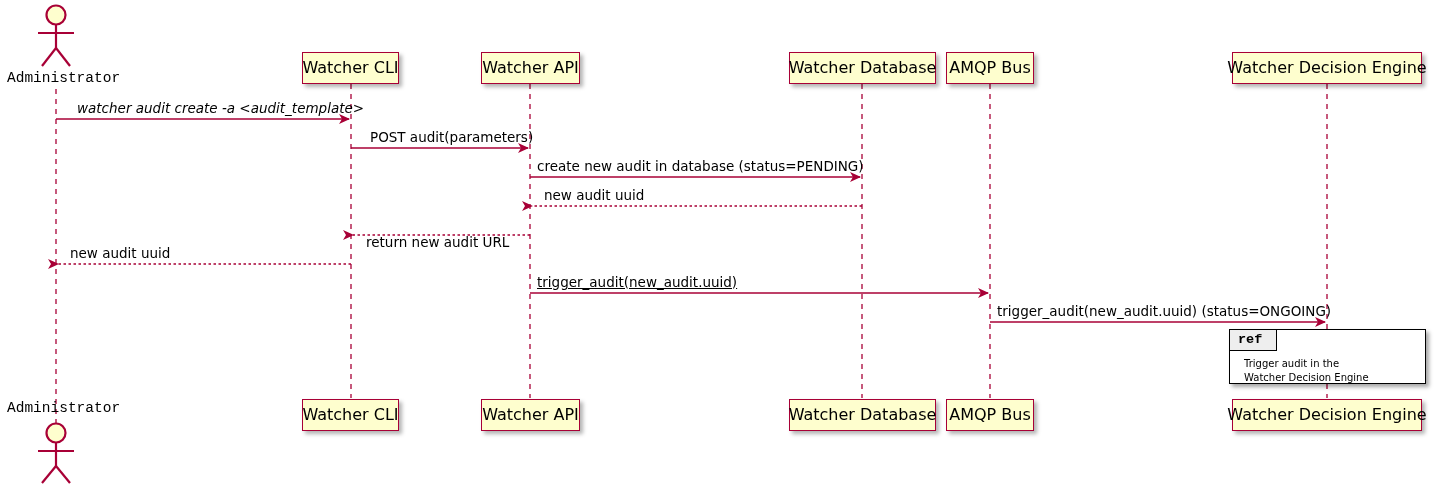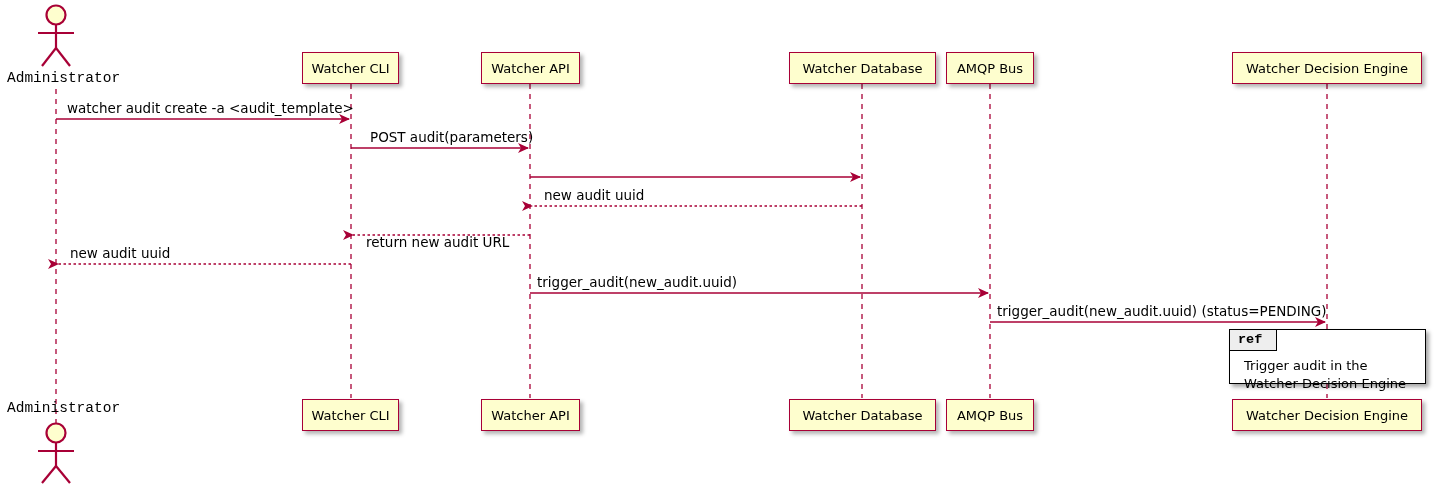--- a/index.html
+++ b/index.html
@@ -35,7 +35,7 @@
     justify-content: center;
     box-sizing: border-box;
     color: #000000;
-    font-size: 13px;
+    font-size: 16px;
     font-family: "DejaVu Sans", sans-serif;
     white-space: nowrap;
     line-height: 1;

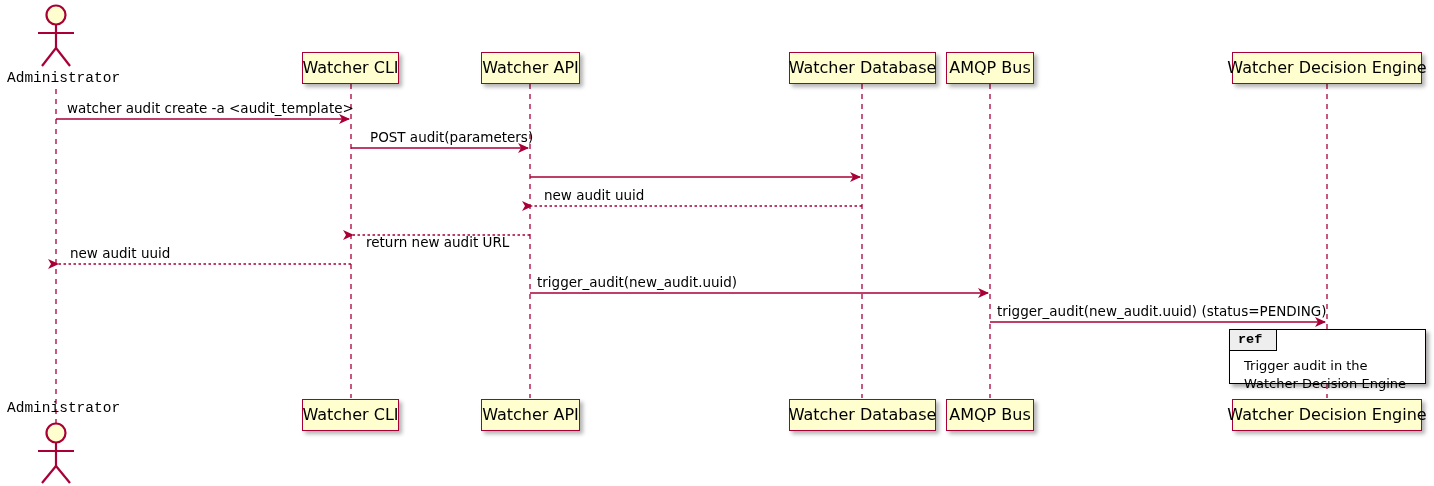--- a/index.html
+++ b/index.html
@@ -178,7 +178,7 @@
     <span>Administrator</span>
   </div>
 
-  <div class="msg-label" style="left:67px; top:102px;">
+  <div class="msg-label" style="left:77px; top:102px;font-style:italic;">
     <span>watcher audit create -a &lt;audit_template&gt;</span>
   </div>
   <div class="msg-label" style="left:370px; top:131px;">

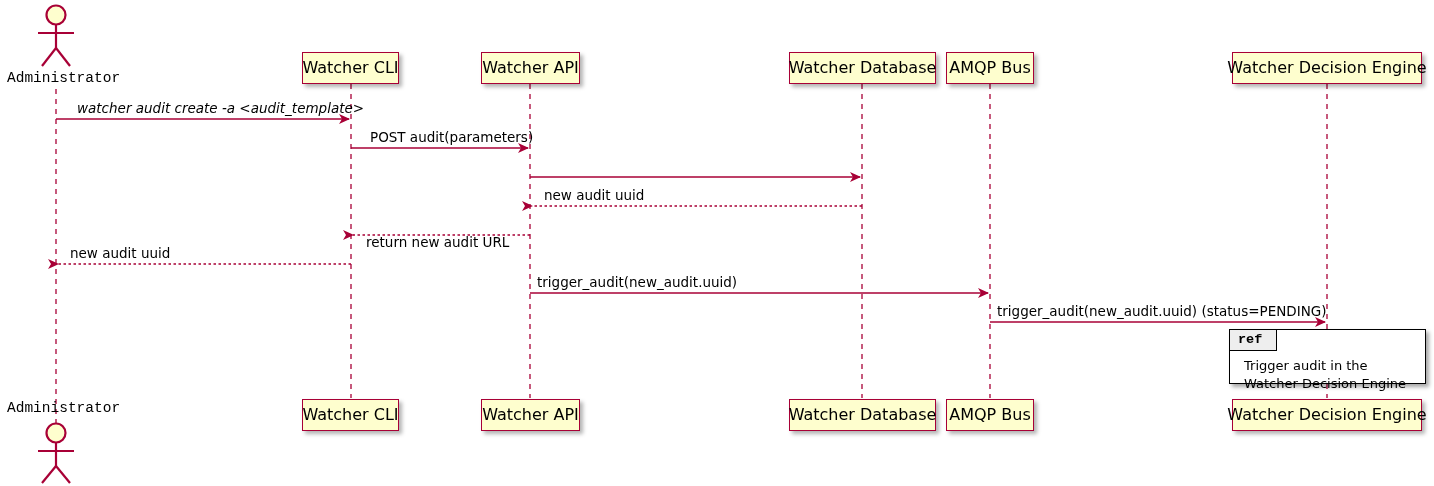--- a/index.html
+++ b/index.html
@@ -184,6 +184,9 @@
   <div class="msg-label" style="left:370px; top:131px;">
     <span>POST audit(parameters)</span>
   </div>
+  <div class="msg-label" style="left:537px; top:160px;">
+    <span>create new audit in database (status=PENDING)</span>
+  </div>
   <div class="msg-label" style="left:544px; top:189px;">
     <span>new audit uuid</span>
   </div>

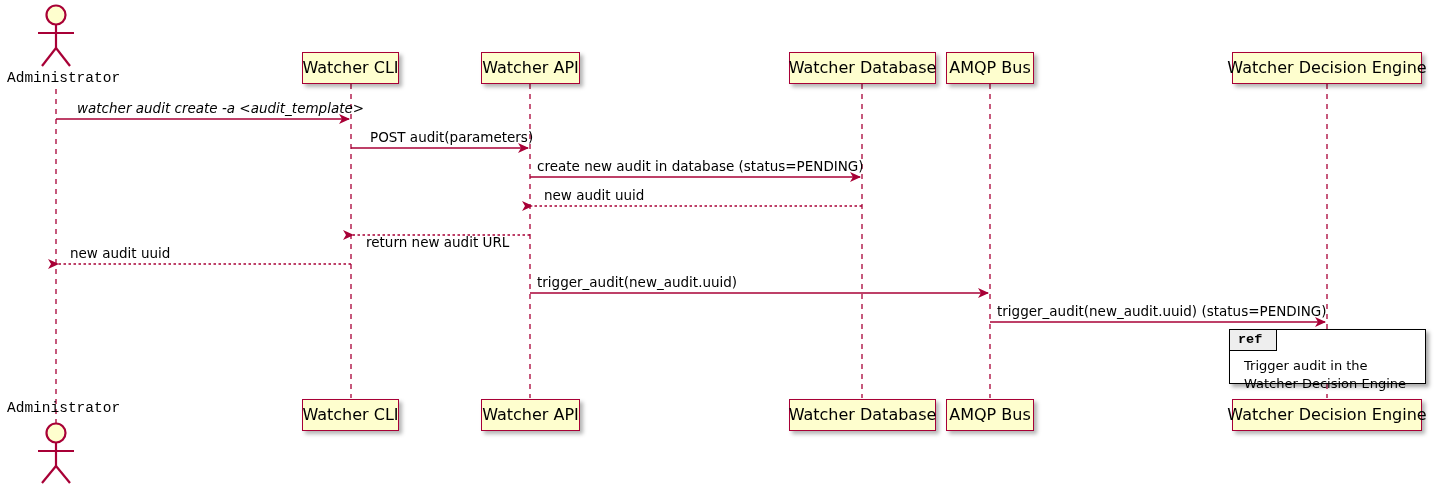--- a/index.html
+++ b/index.html
@@ -196,7 +196,7 @@
   <div class="msg-label" style="left:70px; top:247px;">
     <span>new audit uuid</span>
   </div>
-  <div class="msg-label" style="left:537px; top:276px;">
+  <div class="msg-label" style="left:537px; top:276px;text-decoration:underline;">
     <span>trigger_audit(new_audit.uuid)</span>
   </div>
   <div class="msg-label" style="left:997px; top:305px;">

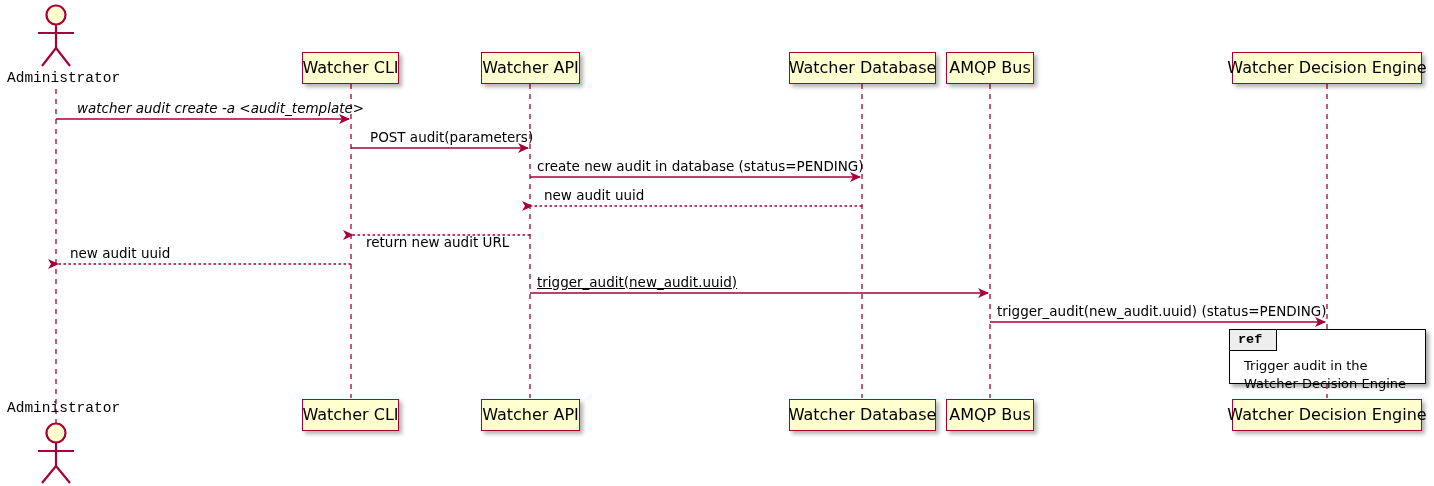--- a/index.html
+++ b/index.html
@@ -200,7 +200,7 @@
     <span>trigger_audit(new_audit.uuid)</span>
   </div>
   <div class="msg-label" style="left:997px; top:305px;">
-    <span>trigger_audit(new_audit.uuid) (status=PENDING)</span>
+    <span>trigger_audit(new_audit.uuid) (status=ONGOING)</span>
   </div>
 
   <div class="ref-frame" style="left:1229px; top:329px; width:197px; height:55px;">

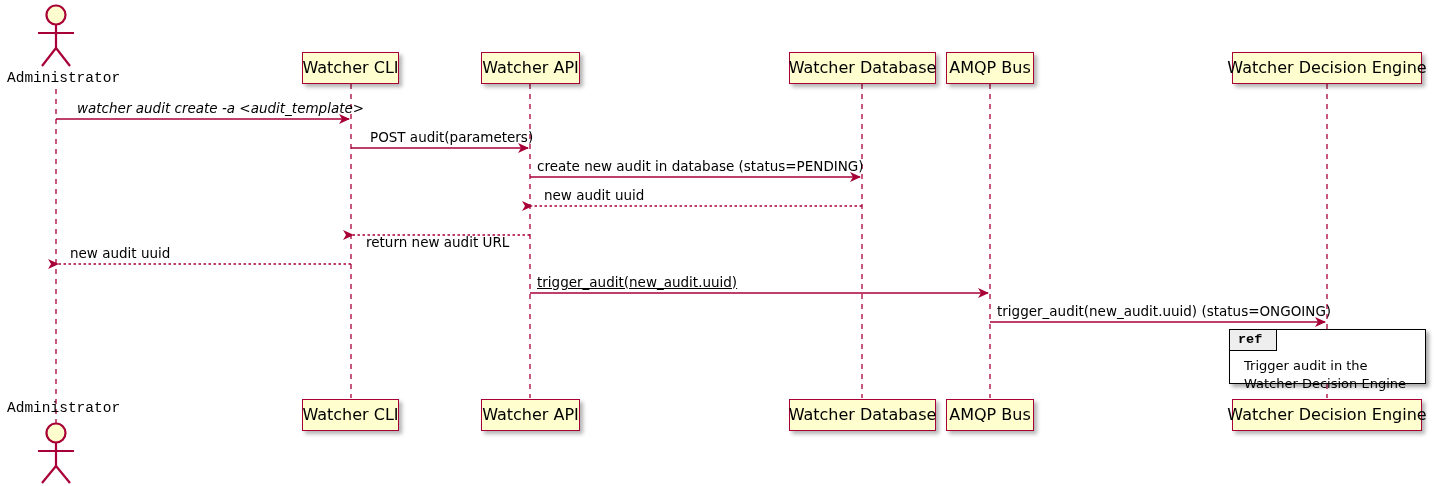--- a/index.html
+++ b/index.html
@@ -83,7 +83,7 @@
     width: 100%;
     padding: 3px 10px 0 14px;
     box-sizing: border-box;
-    font-size: 13px;
+    font-size: 10px;
     color: #000000;
     line-height: 1.35;
     font-family: "DejaVu Sans", sans-serif;

